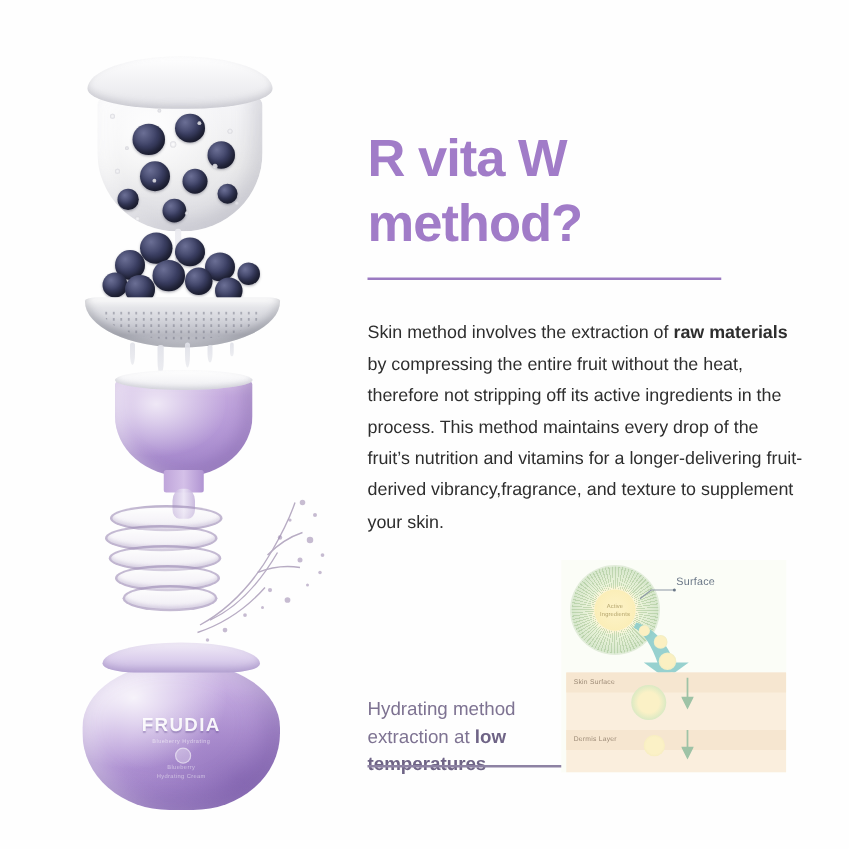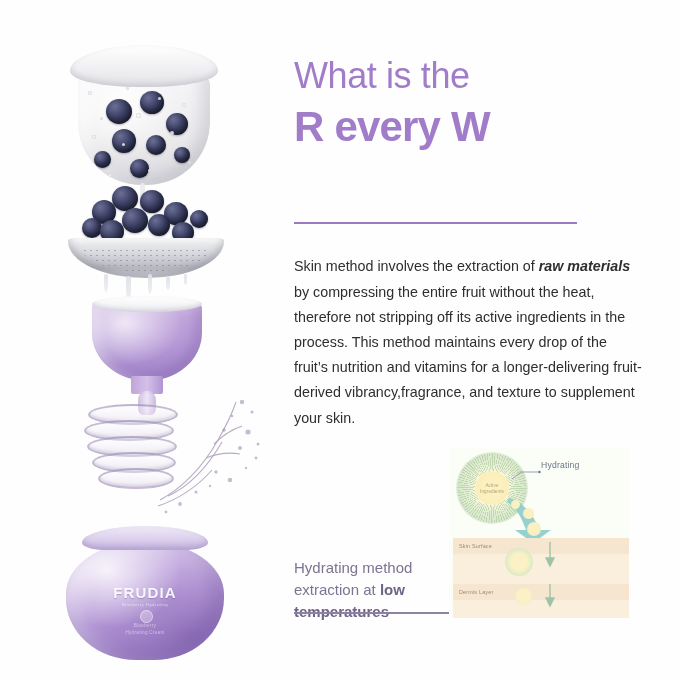--- a/index.html
+++ b/index.html
@@ -362,7 +362,6 @@
 
   <div class="right-col">
 
-    <div class="head-line1">What is the</div>
     <div class="head-line2">R every W</div>
     <div class="head-rule"></div>
 

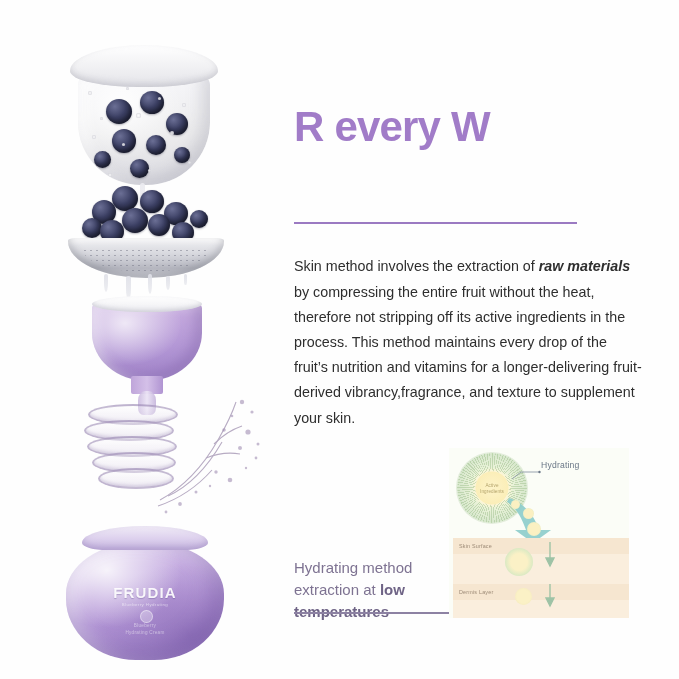--- a/index.html
+++ b/index.html
@@ -362,7 +362,7 @@
 
   <div class="right-col">
 
-    <div class="head-line2">R every W</div>
+    <div class="head-line2">R vita W</div>
     <div class="head-rule"></div>
 
     <p class="body-copy"><span>Skin method involves the extraction of </span><b>raw materials</b><span> by compressing the entire fruit without the heat, therefore not stripping off its active ingredients in the process. This method maintains every drop of the fruit’s nutrition and vitamins for a longer-delivering fruit-derived vibrancy,fragrance, and texture to supplement your skin.</span></p>

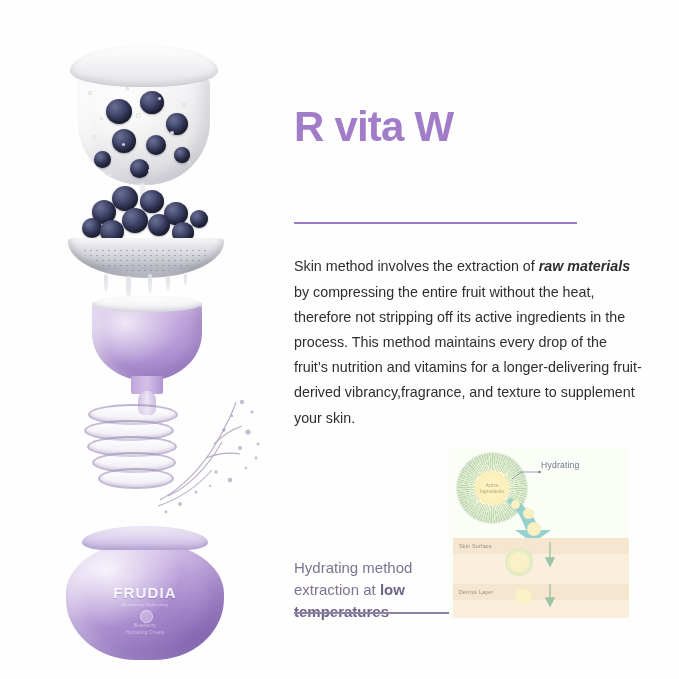--- a/index.html
+++ b/index.html
@@ -363,6 +363,7 @@
   <div class="right-col">
 
     <div class="head-line2">R vita W</div>
+    <div class="head-line3">method?</div>
     <div class="head-rule"></div>
 
     <p class="body-copy"><span>Skin method involves the extraction of </span><b>raw materials</b><span> by compressing the entire fruit without the heat, therefore not stripping off its active ingredients in the process. This method maintains every drop of the fruit’s nutrition and vitamins for a longer-delivering fruit-derived vibrancy,fragrance, and texture to supplement your skin.</span></p>

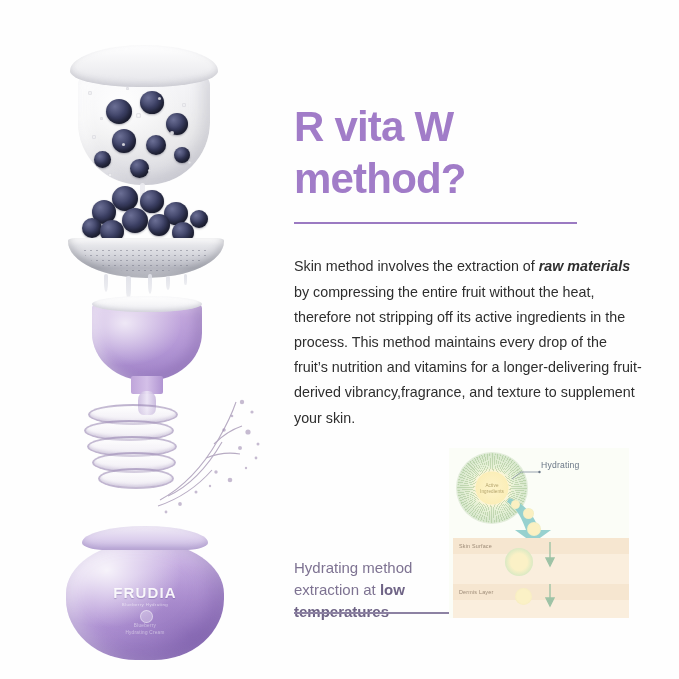--- a/index.html
+++ b/index.html
@@ -184,7 +184,7 @@
     position: absolute; left: 3px; top: 240px; width: 348px;
     font-size: 14.3px; line-height: 25.2px; color: #2e2e2e;
   }
-  .body-copy b { font-weight: bold; font-style: italic; }
+  .body-copy b { font-weight: bold; }
 
   .caption {
     position: absolute; left: 3px; top: 542px; width: 155px;

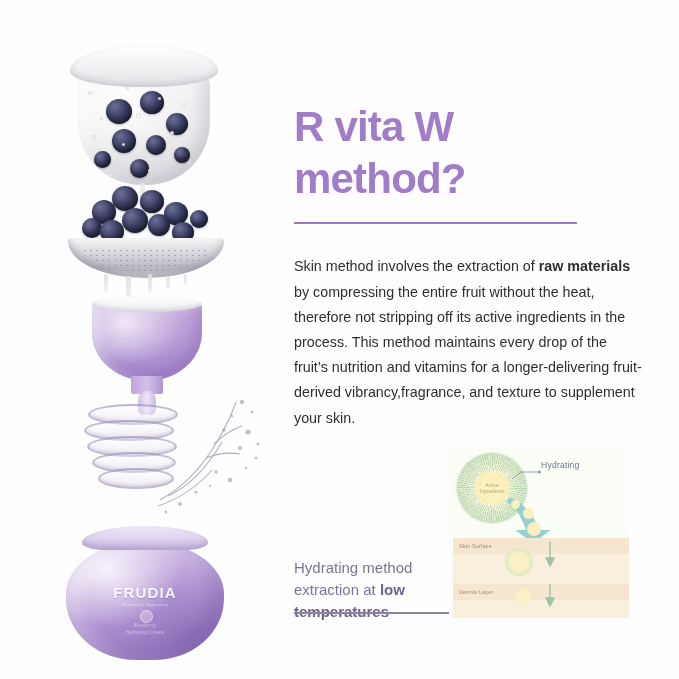--- a/index.html
+++ b/index.html
@@ -388,7 +388,7 @@
       <path d="M1 9 L10 2 L28 2" fill="none" stroke="#8d98a6" stroke-width=".9"></path>
       <circle cx="28.5" cy="2" r="1.2" fill="#6a7787"></circle>
     </svg>
-    <div class="lipo-callout">Hydrating</div>
+    <div class="lipo-callout">Surface</div>
 
     <svg class="arrow-svg" width="66" height="48" viewBox="0 0 66 48">
       <path d="M4 2 C 18 6, 30 20, 34 34 L 46 34 L 28 47 L 10 34 L 21 34 C 17 22, 10 10, 2 6 Z" fill="#8ecdcb" opacity=".92"></path>

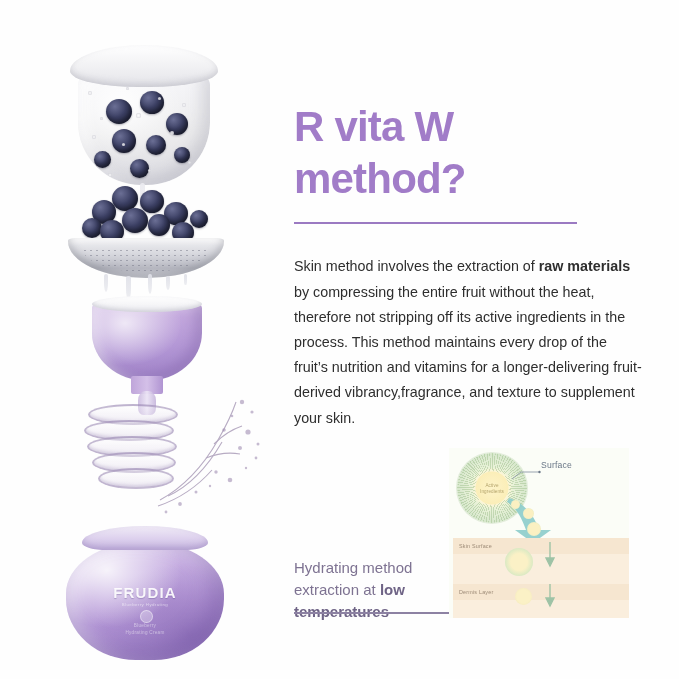--- a/index.html
+++ b/index.html
@@ -117,7 +117,7 @@
   }
 
   
-  .jar-wrap { position: absolute; left: 60px; top: 526px; width: 170px; height: 135px; }
+  .jar-wrap { position: absolute; left: 60px; top: 514px; width: 170px; height: 135px; }
   .jar-lid {
     position:absolute; left: 22px; top: 0; width: 126px; height: 24px;
     background: linear-gradient(180deg,#f1ecf7 0%,#ded2ee 50%,#c9b9e2 100%);

